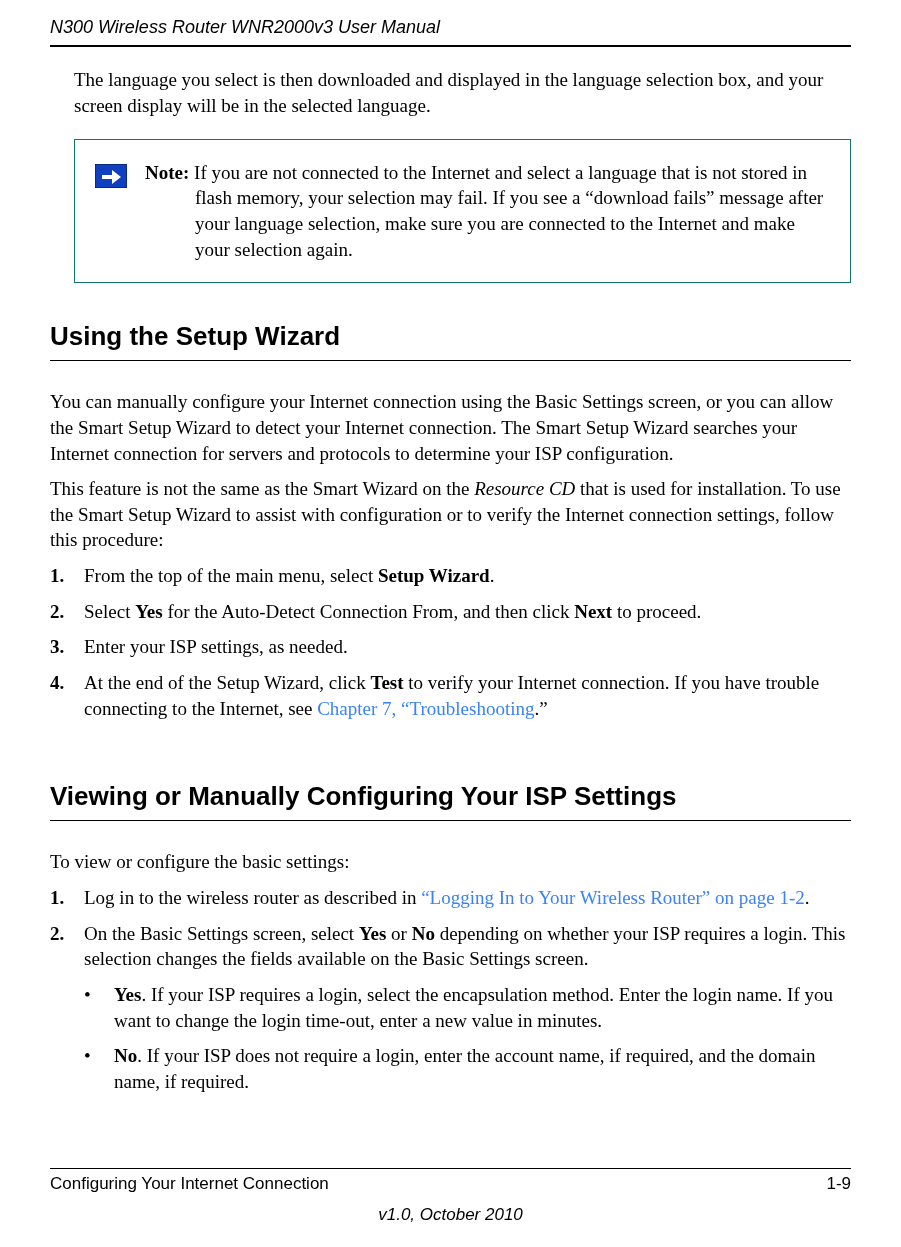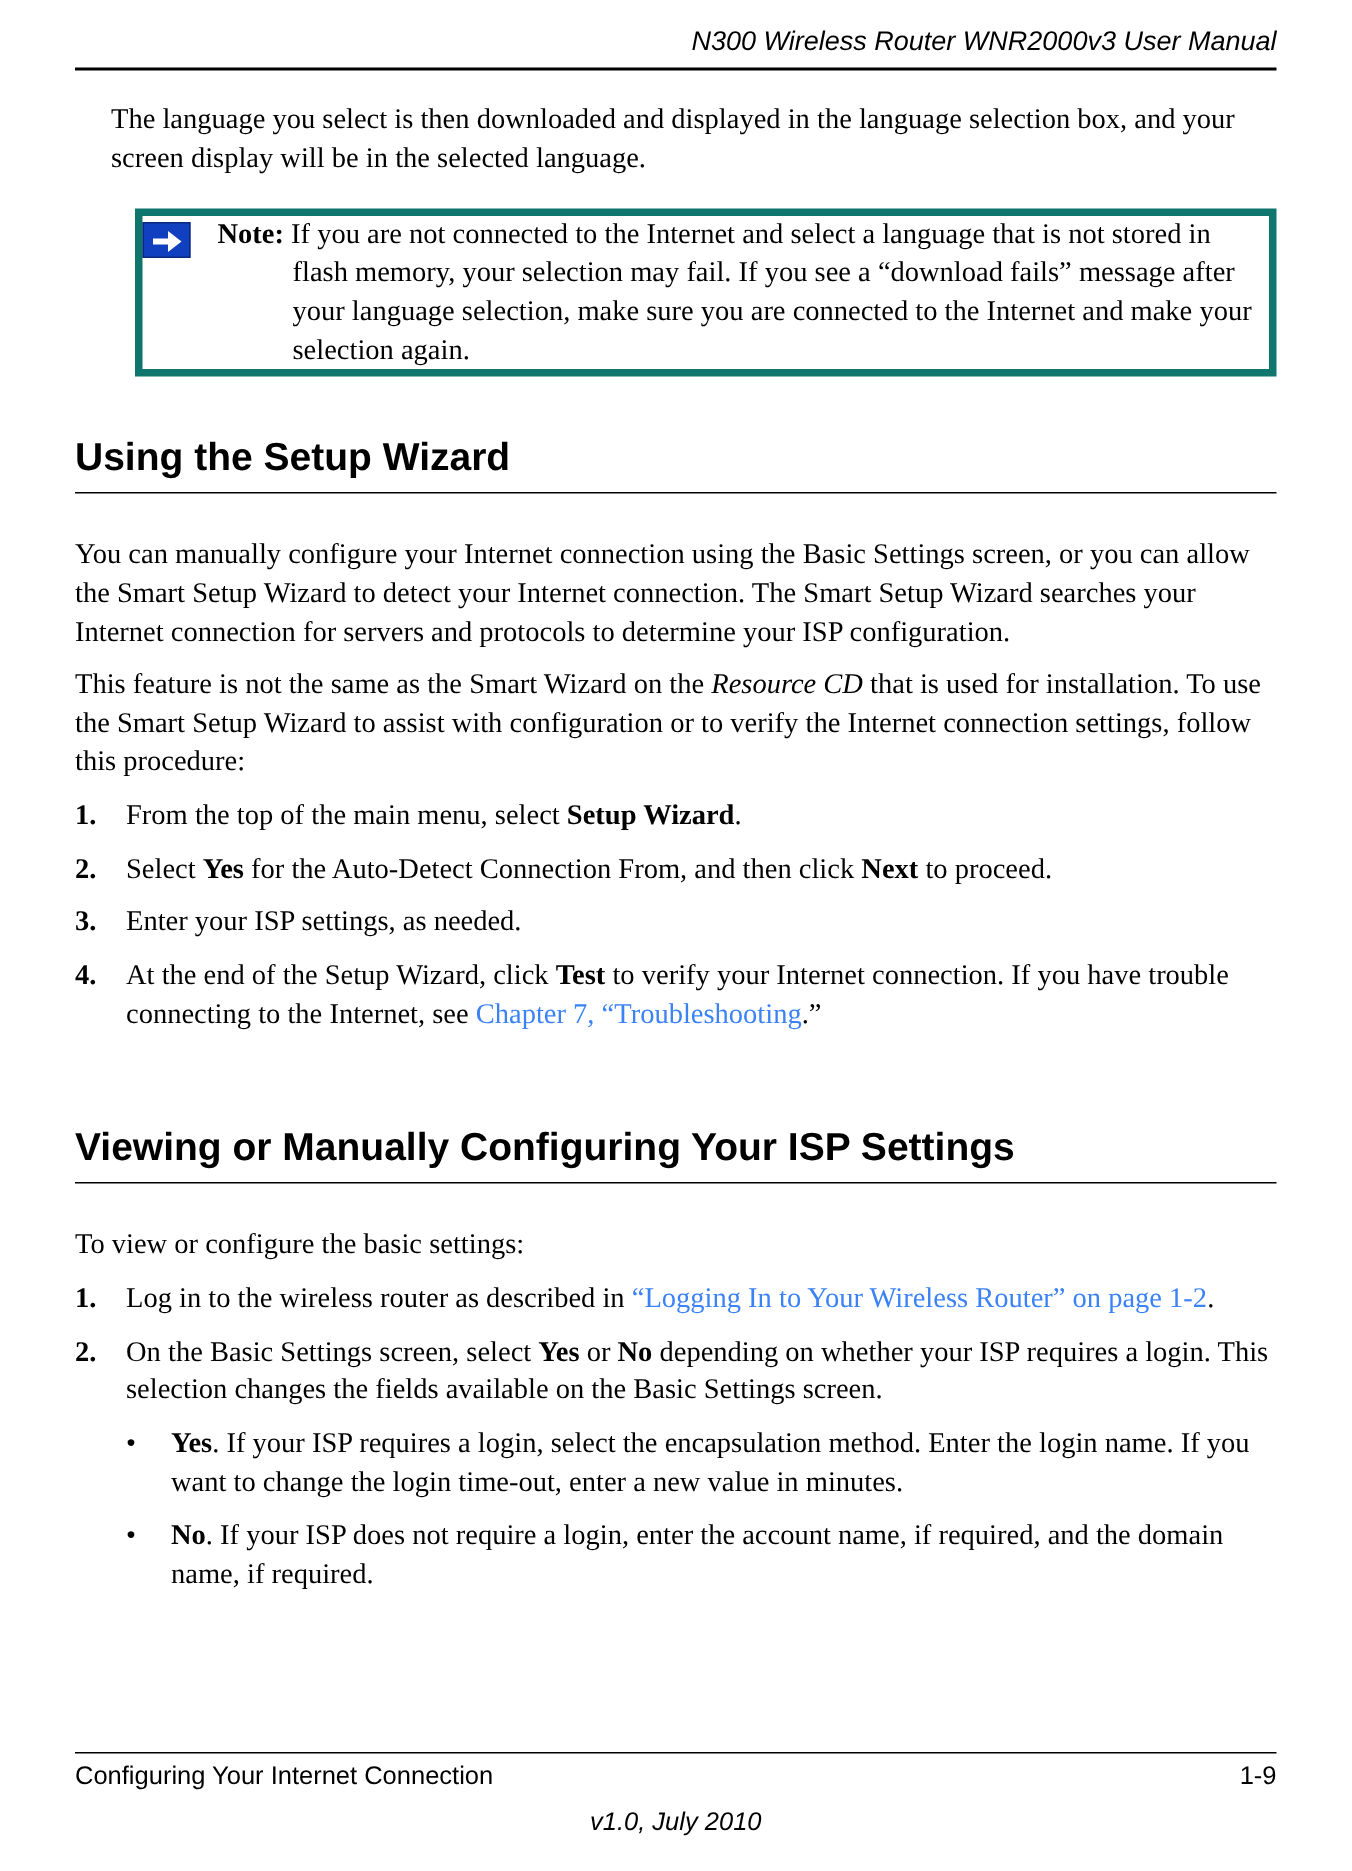--- a/index.html
+++ b/index.html
@@ -19,7 +19,6 @@
       position: relative;
     }
     .header {
-      text-align: right;
       font-style: italic;
       font-family: Arial, Helvetica, sans-serif;
       font-size: 18px;

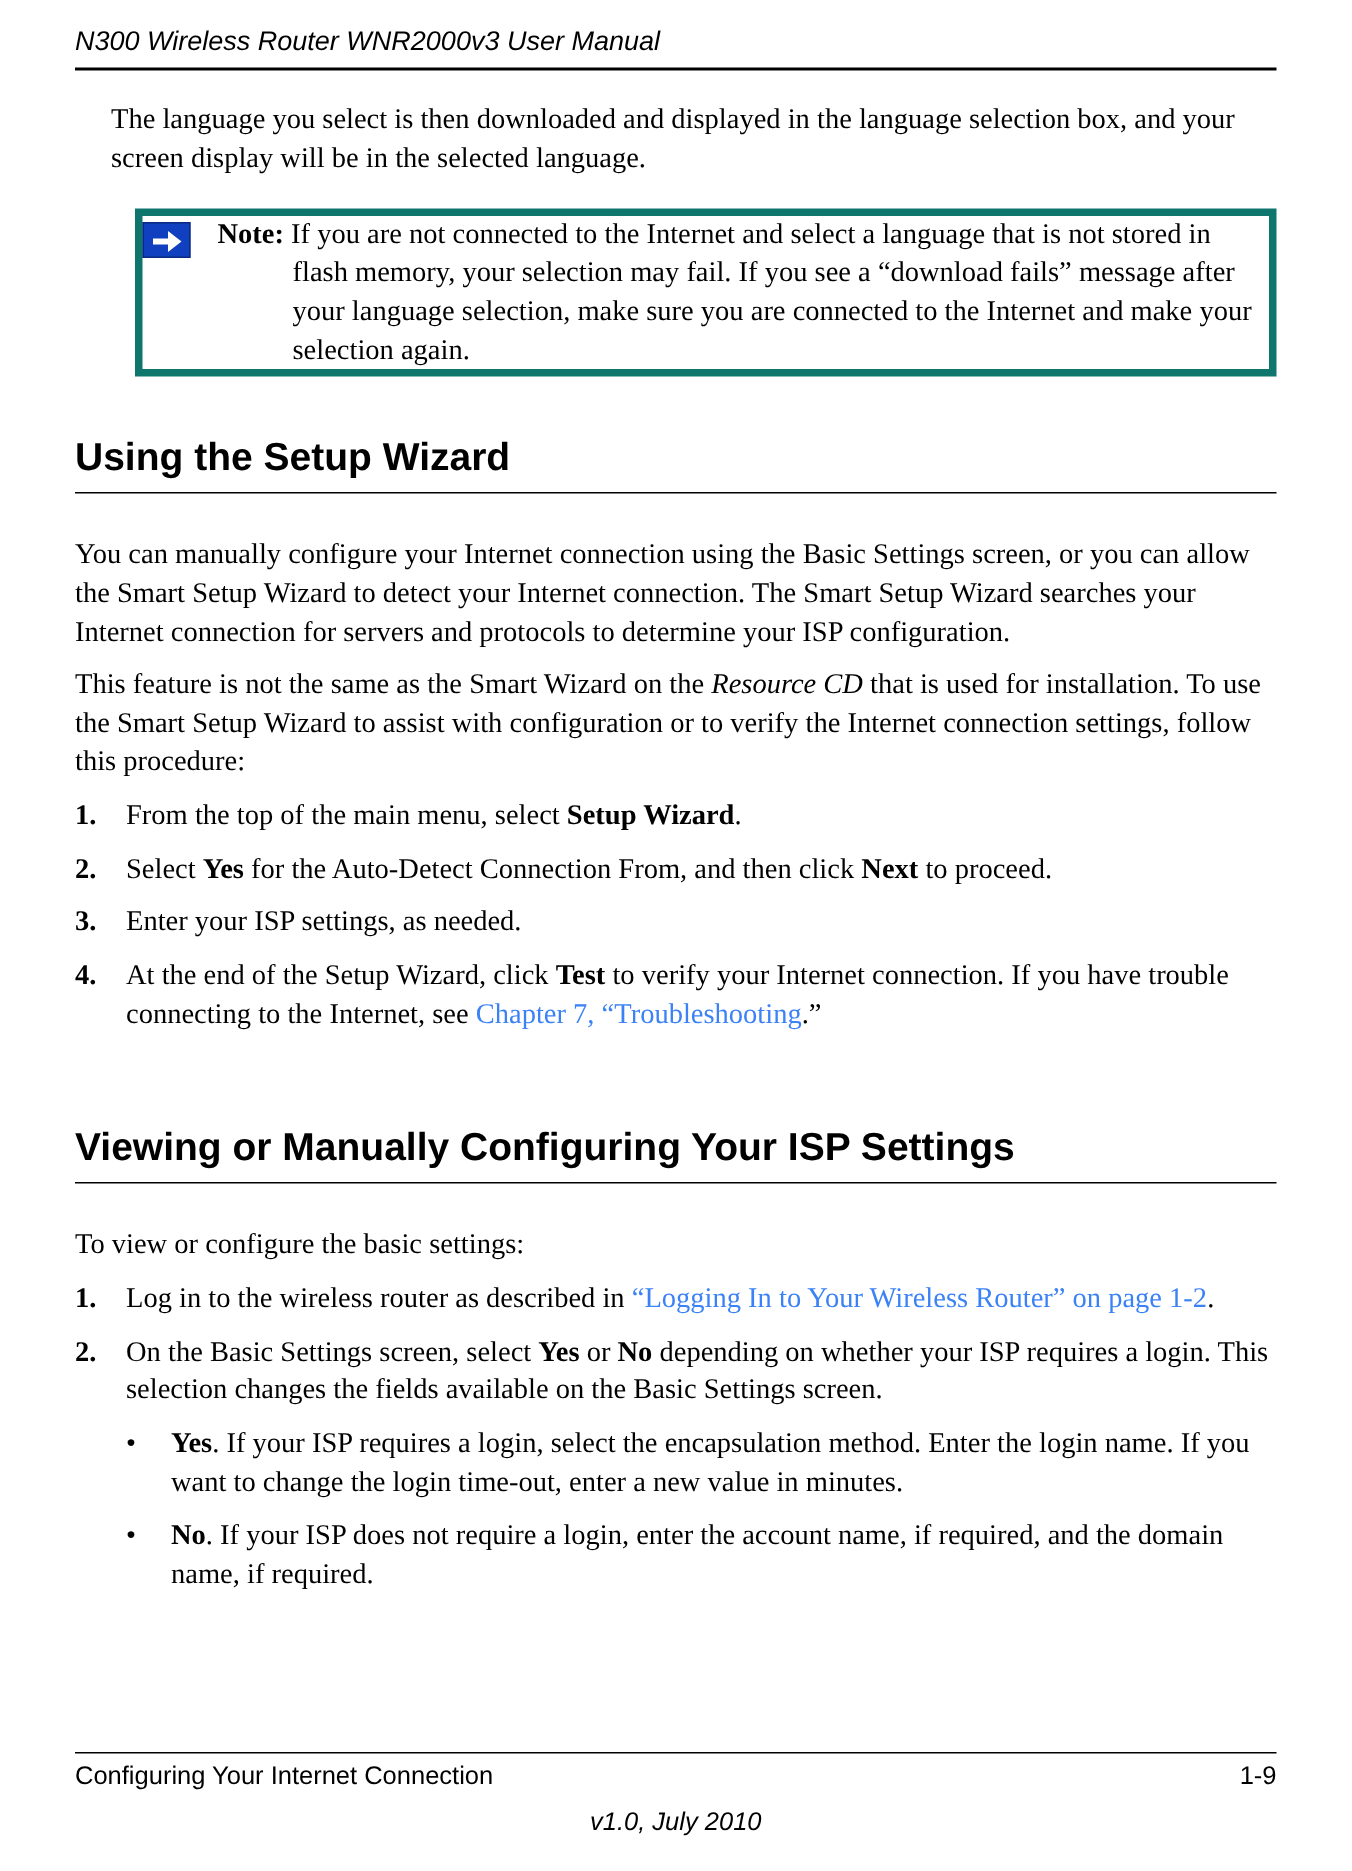--- a/index.html
+++ b/index.html
@@ -31,11 +31,11 @@
       margin-bottom: 20px;
     }
     .note-box {
-      border: 5px solid #0f766e;
-      margin-left: 40px;
+      border: 1px solid #0f766e;
+      margin-left: 24px;
       margin-bottom: 36px;
       display: flex;
-      padding: 0;
+      padding: 20px;
     }
     .note-icon-cell {
       width: 50px;

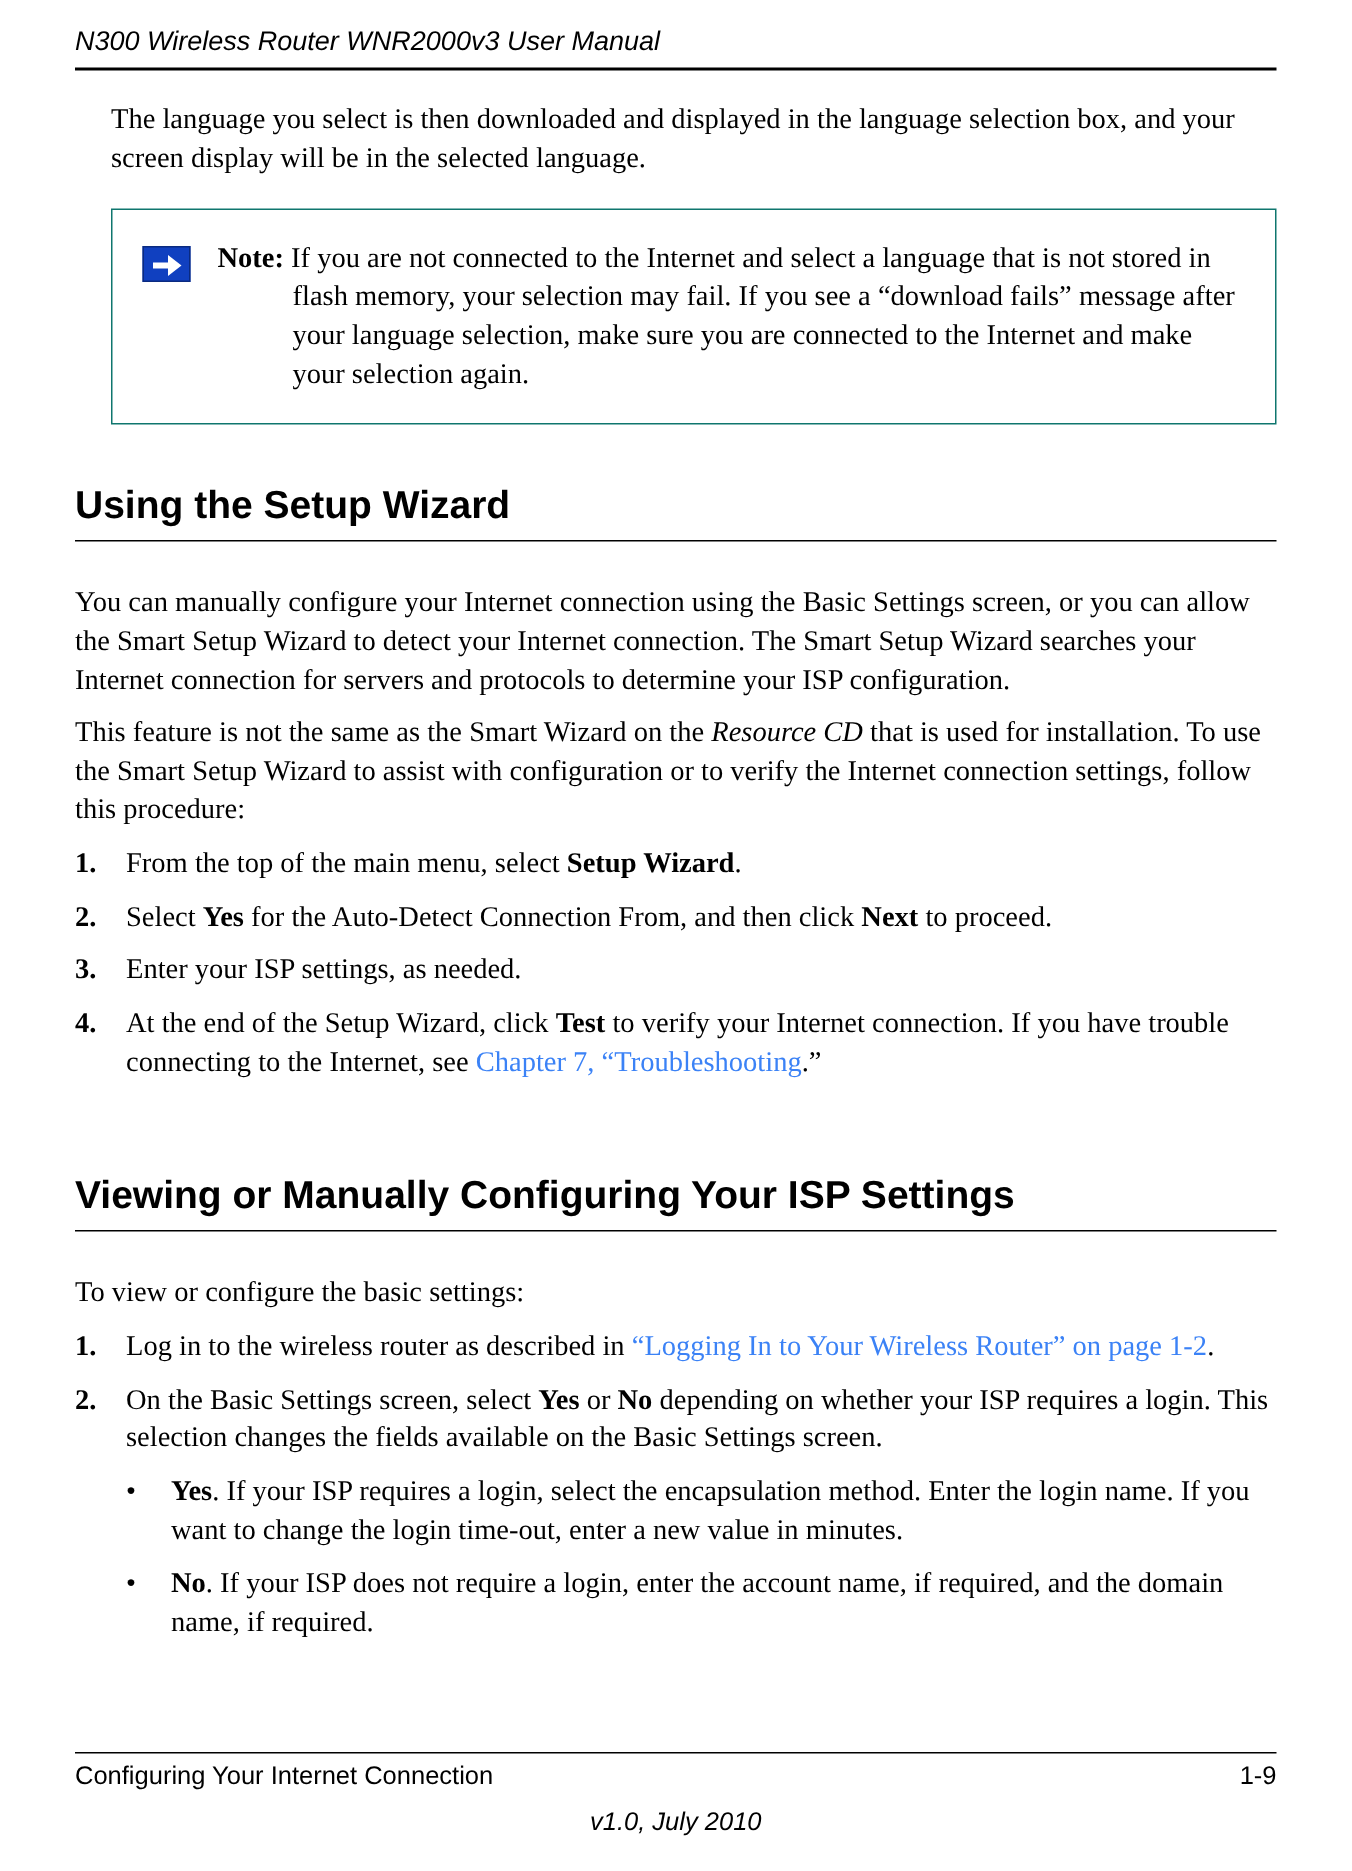--- a/index.html
+++ b/index.html
@@ -252,7 +252,7 @@
     <span>Configuring Your Internet Connection</span>
     <span>1-9</span>
   </div>
-  <div class="footer-version">v1.0, July 2010</div>
+  <div class="footer-version">v1.0, October 2010</div>
 </div>
 
 </body></html>

